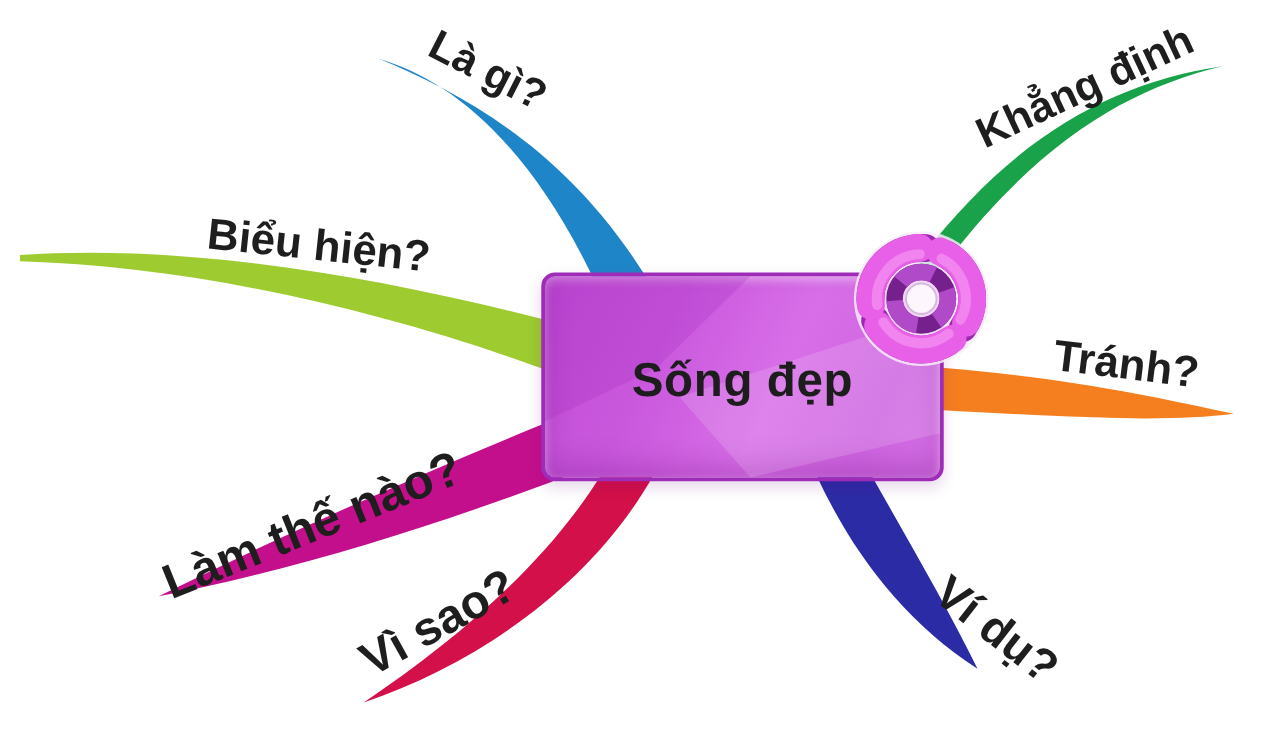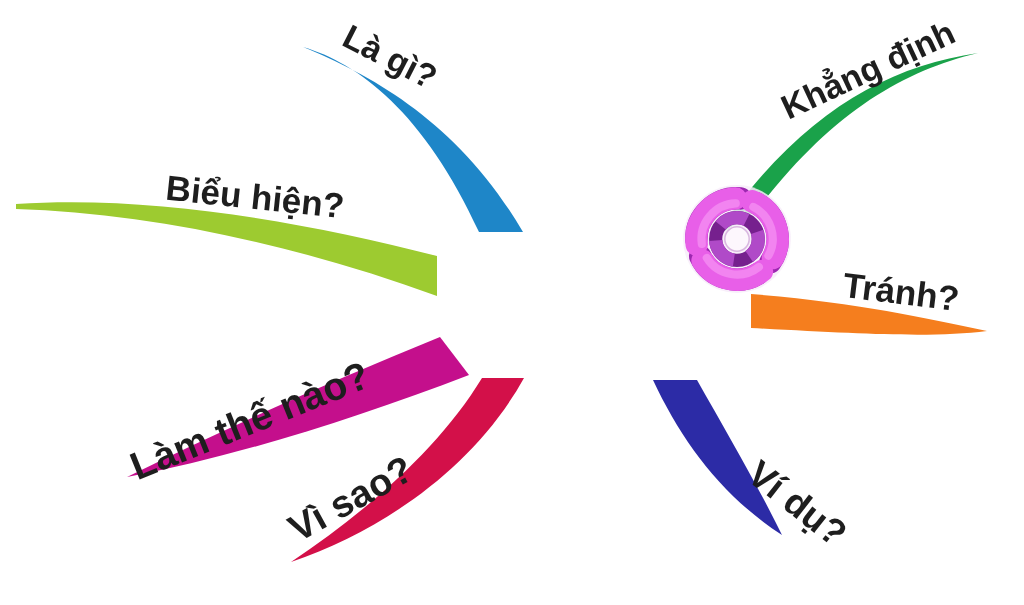--- a/index.html
+++ b/index.html
@@ -54,6 +54,11 @@
     <path d="M 782 535 C 722 496, 682 442, 653 380 L 697 380 C 727 433, 759 488, 782 535 Z" fill="#2c2ba6"></path>
   </svg>
 
+  <div class="central-node">
+    <div class="facet f1"></div>
+    <div class="facet f2"></div>
+    <span class="central-label">Sống đẹp</span>
+  </div>
 
   <svg class="pinwheel" viewBox="0 0 120 120">
     <circle cx="60" cy="60" r="53" fill="#f7ecf9" opacity="0.85"></circle>

